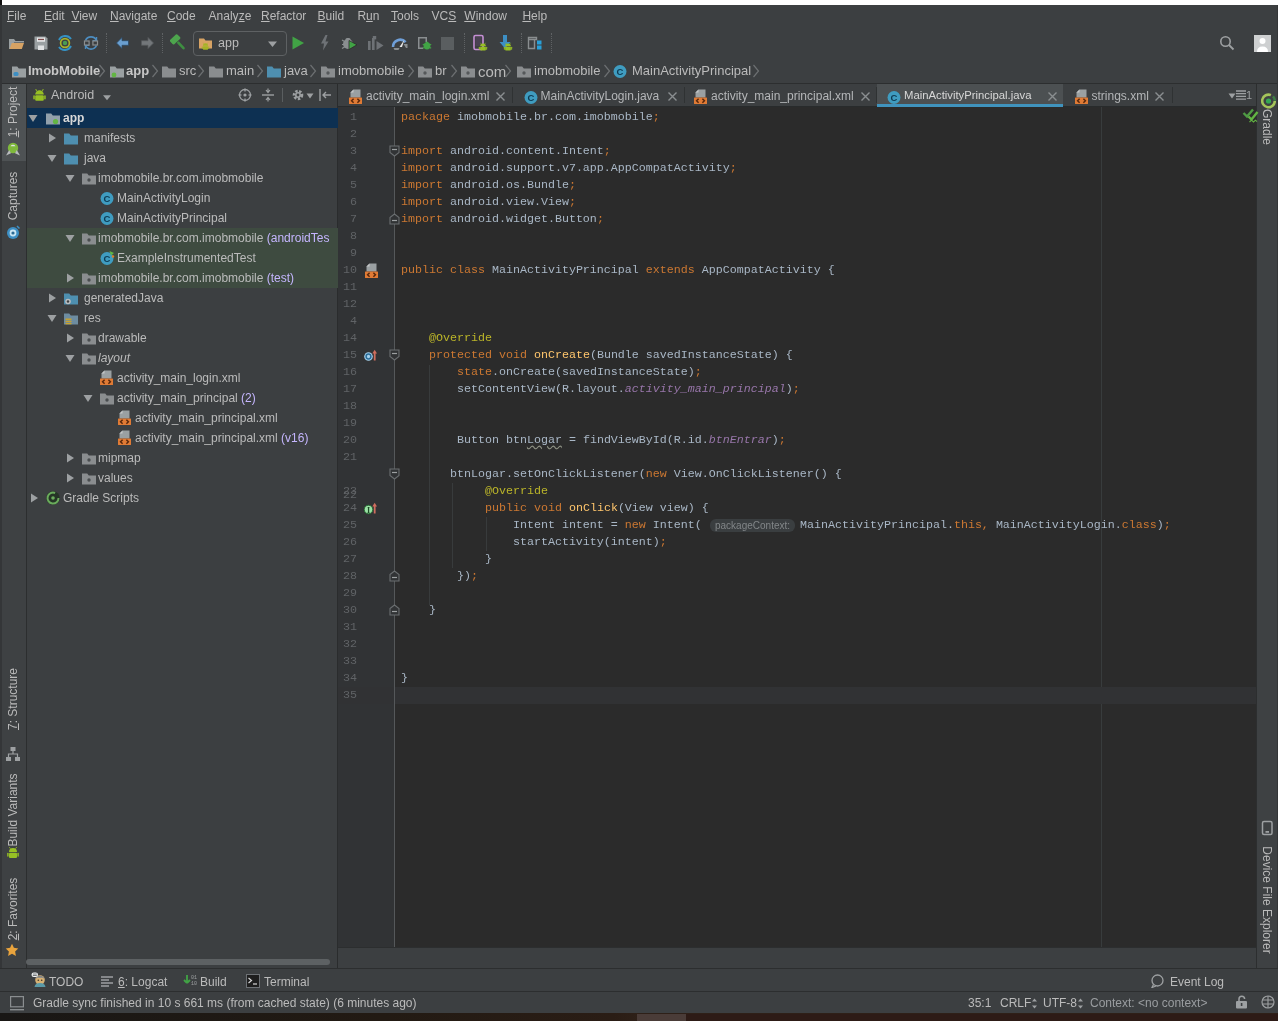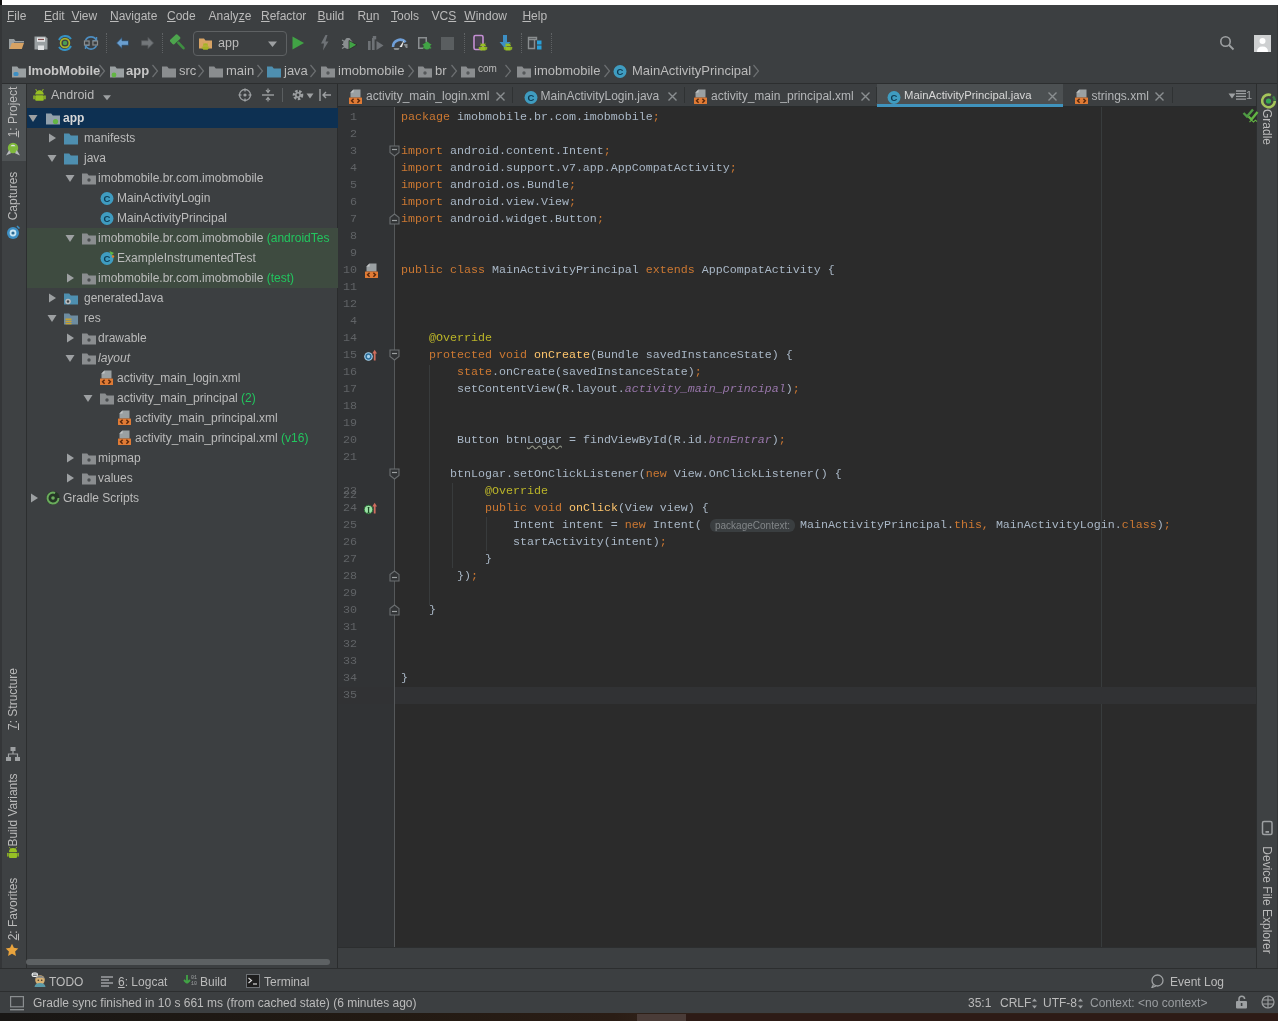--- a/index.html
+++ b/index.html
@@ -220,7 +220,7 @@
       <path d="M1 3.5 h5.2 l1.6 2 H15 v9 H1 z" fill="#8a8d8f"></path>
       <circle cx="8" cy="10" r="1.7" fill="#55585a"></circle>
     </svg>
-<div class="abs" style="left:478px;top:63px;font-size:10px;color:#bbbbbb;">com</div>
+<div class="abs" style="left:478px;top:63px;font-size:15px;color:#bbbbbb;">com</div>
 <svg class="abs" style="left:504px;top:64px" width="8" height="14" viewBox="0 0 8 14">
       <path d="M1.5 1 L6.5 7 L1.5 13" stroke="#6d7072" stroke-width="1.2" fill="none"></path>
     </svg>

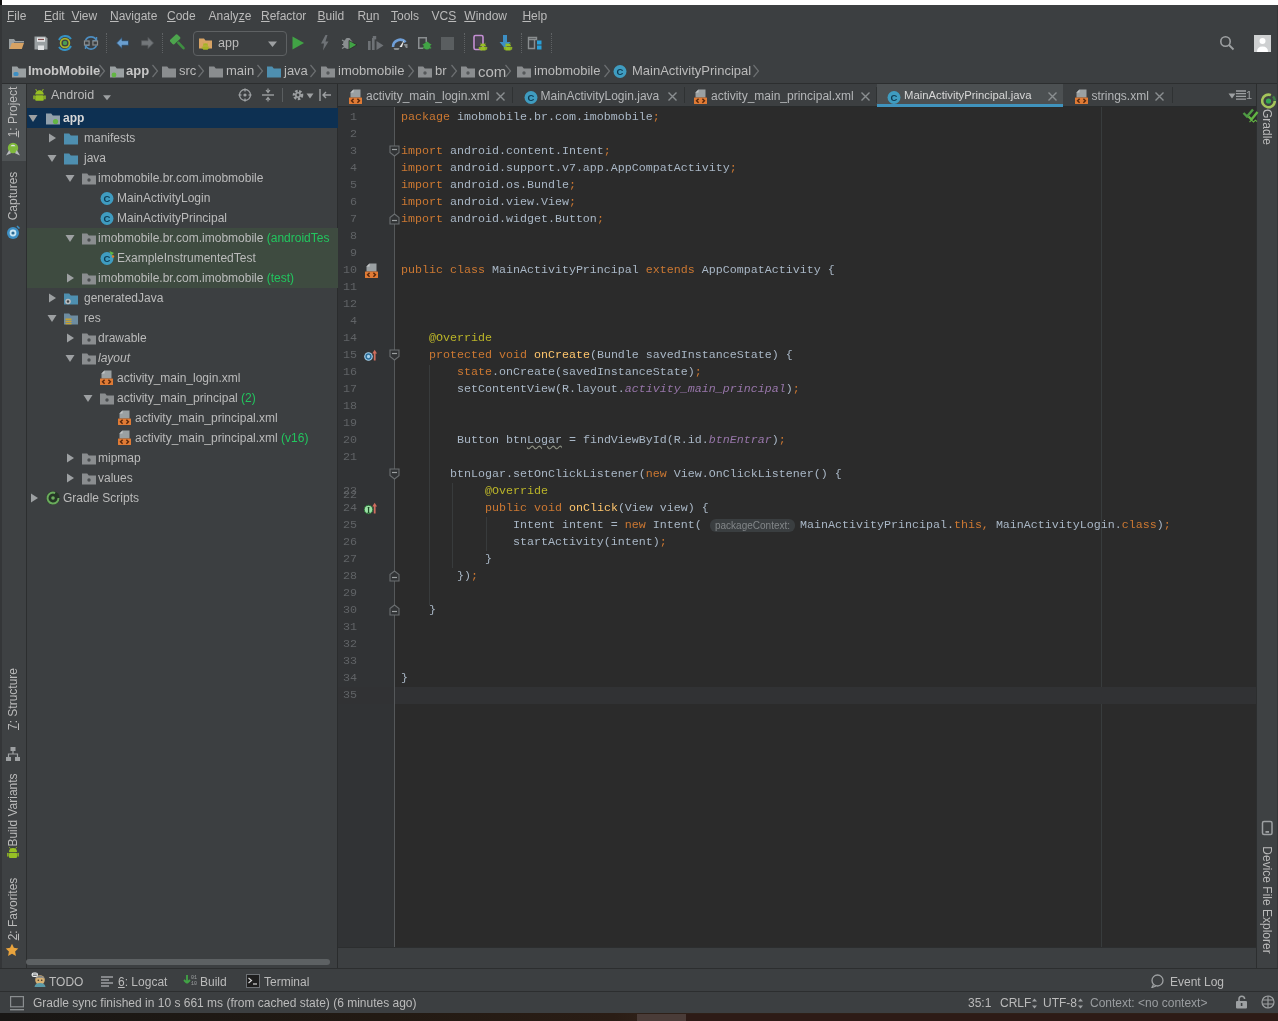--- a/index.html
+++ b/index.html
@@ -10,7 +10,7 @@
 .a{color:#bbb529;}
 .m{color:#ffc66d;}
 .s{color:#9876aa;font-style:italic;}
-.dim{color:#22c55e;margin-top:29px;}
+.dim{color:#c4b5fd;margin-top:29px;}
 svg{display:block;}
 </style></head>
 <body>

